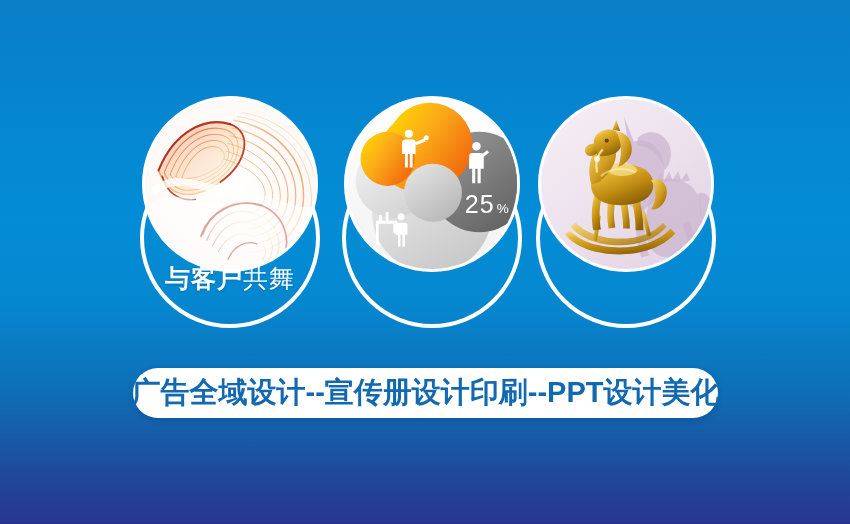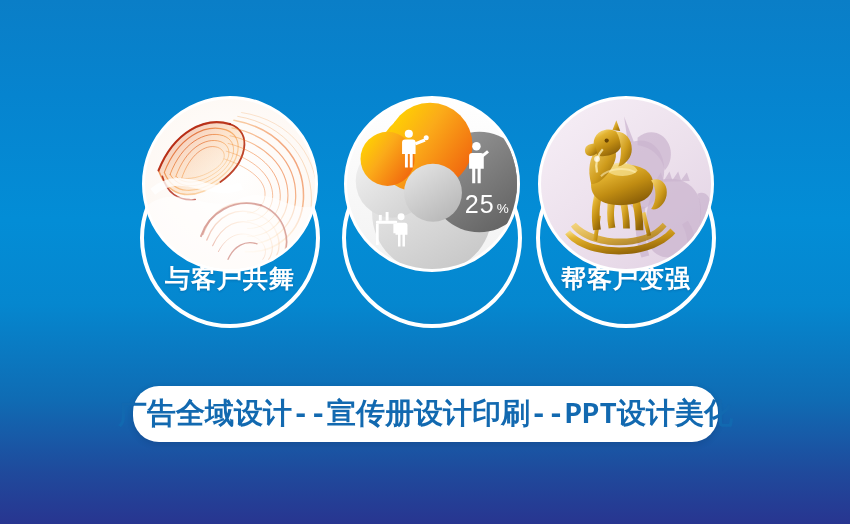--- a/index.html
+++ b/index.html
@@ -40,7 +40,7 @@
     text-shadow:0 1px 2px rgba(0,40,90,.25);
   }
   .ring-label .lt{font-weight:700;}
-  .ring-label .bd{font-weight:700;}
+  .ring-label .bd{font-weight:400;}
 
   .photo{
     position:absolute;

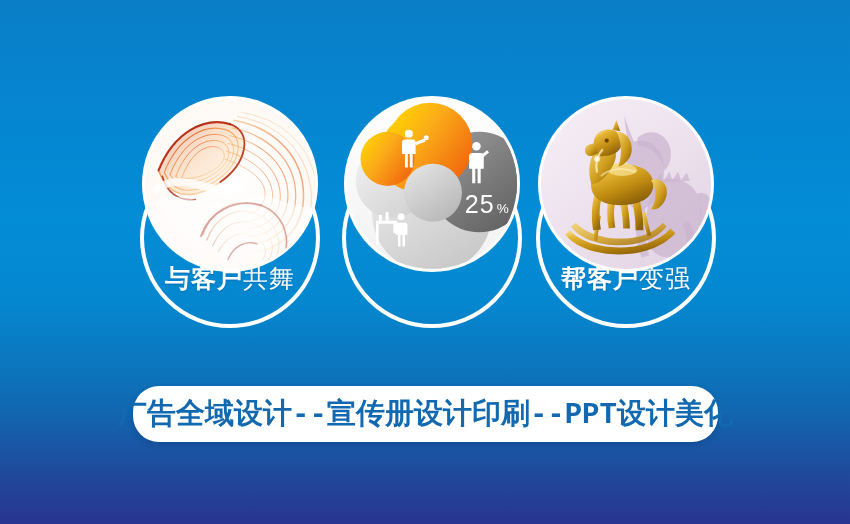--- a/index.html
+++ b/index.html
@@ -238,9 +238,6 @@
 
     <div class="ring" style="left:0px;top:52px;width:180px;height:180px;"></div>
 
-    <div class="ring-label" style="top:166px;">
-      <span class="lt">帮客户</span><span class="bd">变强</span>
-    </div>
 
     <div class="photo" style="left:2px;top:0px;width:176px;height:176px;">
       <svg viewBox="0 0 176 176" preserveAspectRatio="xMidYMid slice">

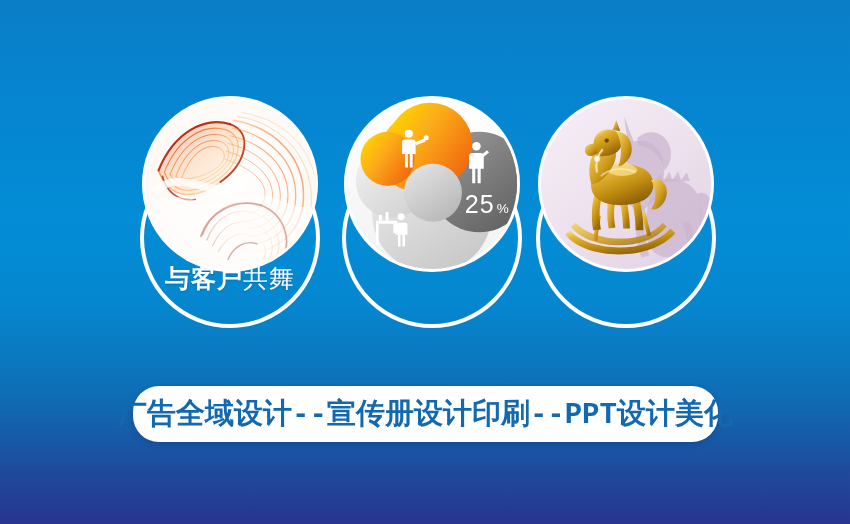--- a/index.html
+++ b/index.html
@@ -329,7 +329,7 @@
     </div>
   </div>
 
-  <div class="banner" style="left:133px;top:386px;width:585px;height:56px;font-family:Liberation Mono, monospace;">
+  <div class="banner" style="left:133px;top:368px;width:585px;height:50px;">
     <span class="banner-text">广告全域设计--宣传册设计印刷--PPT设计美化</span>
   </div>
 

